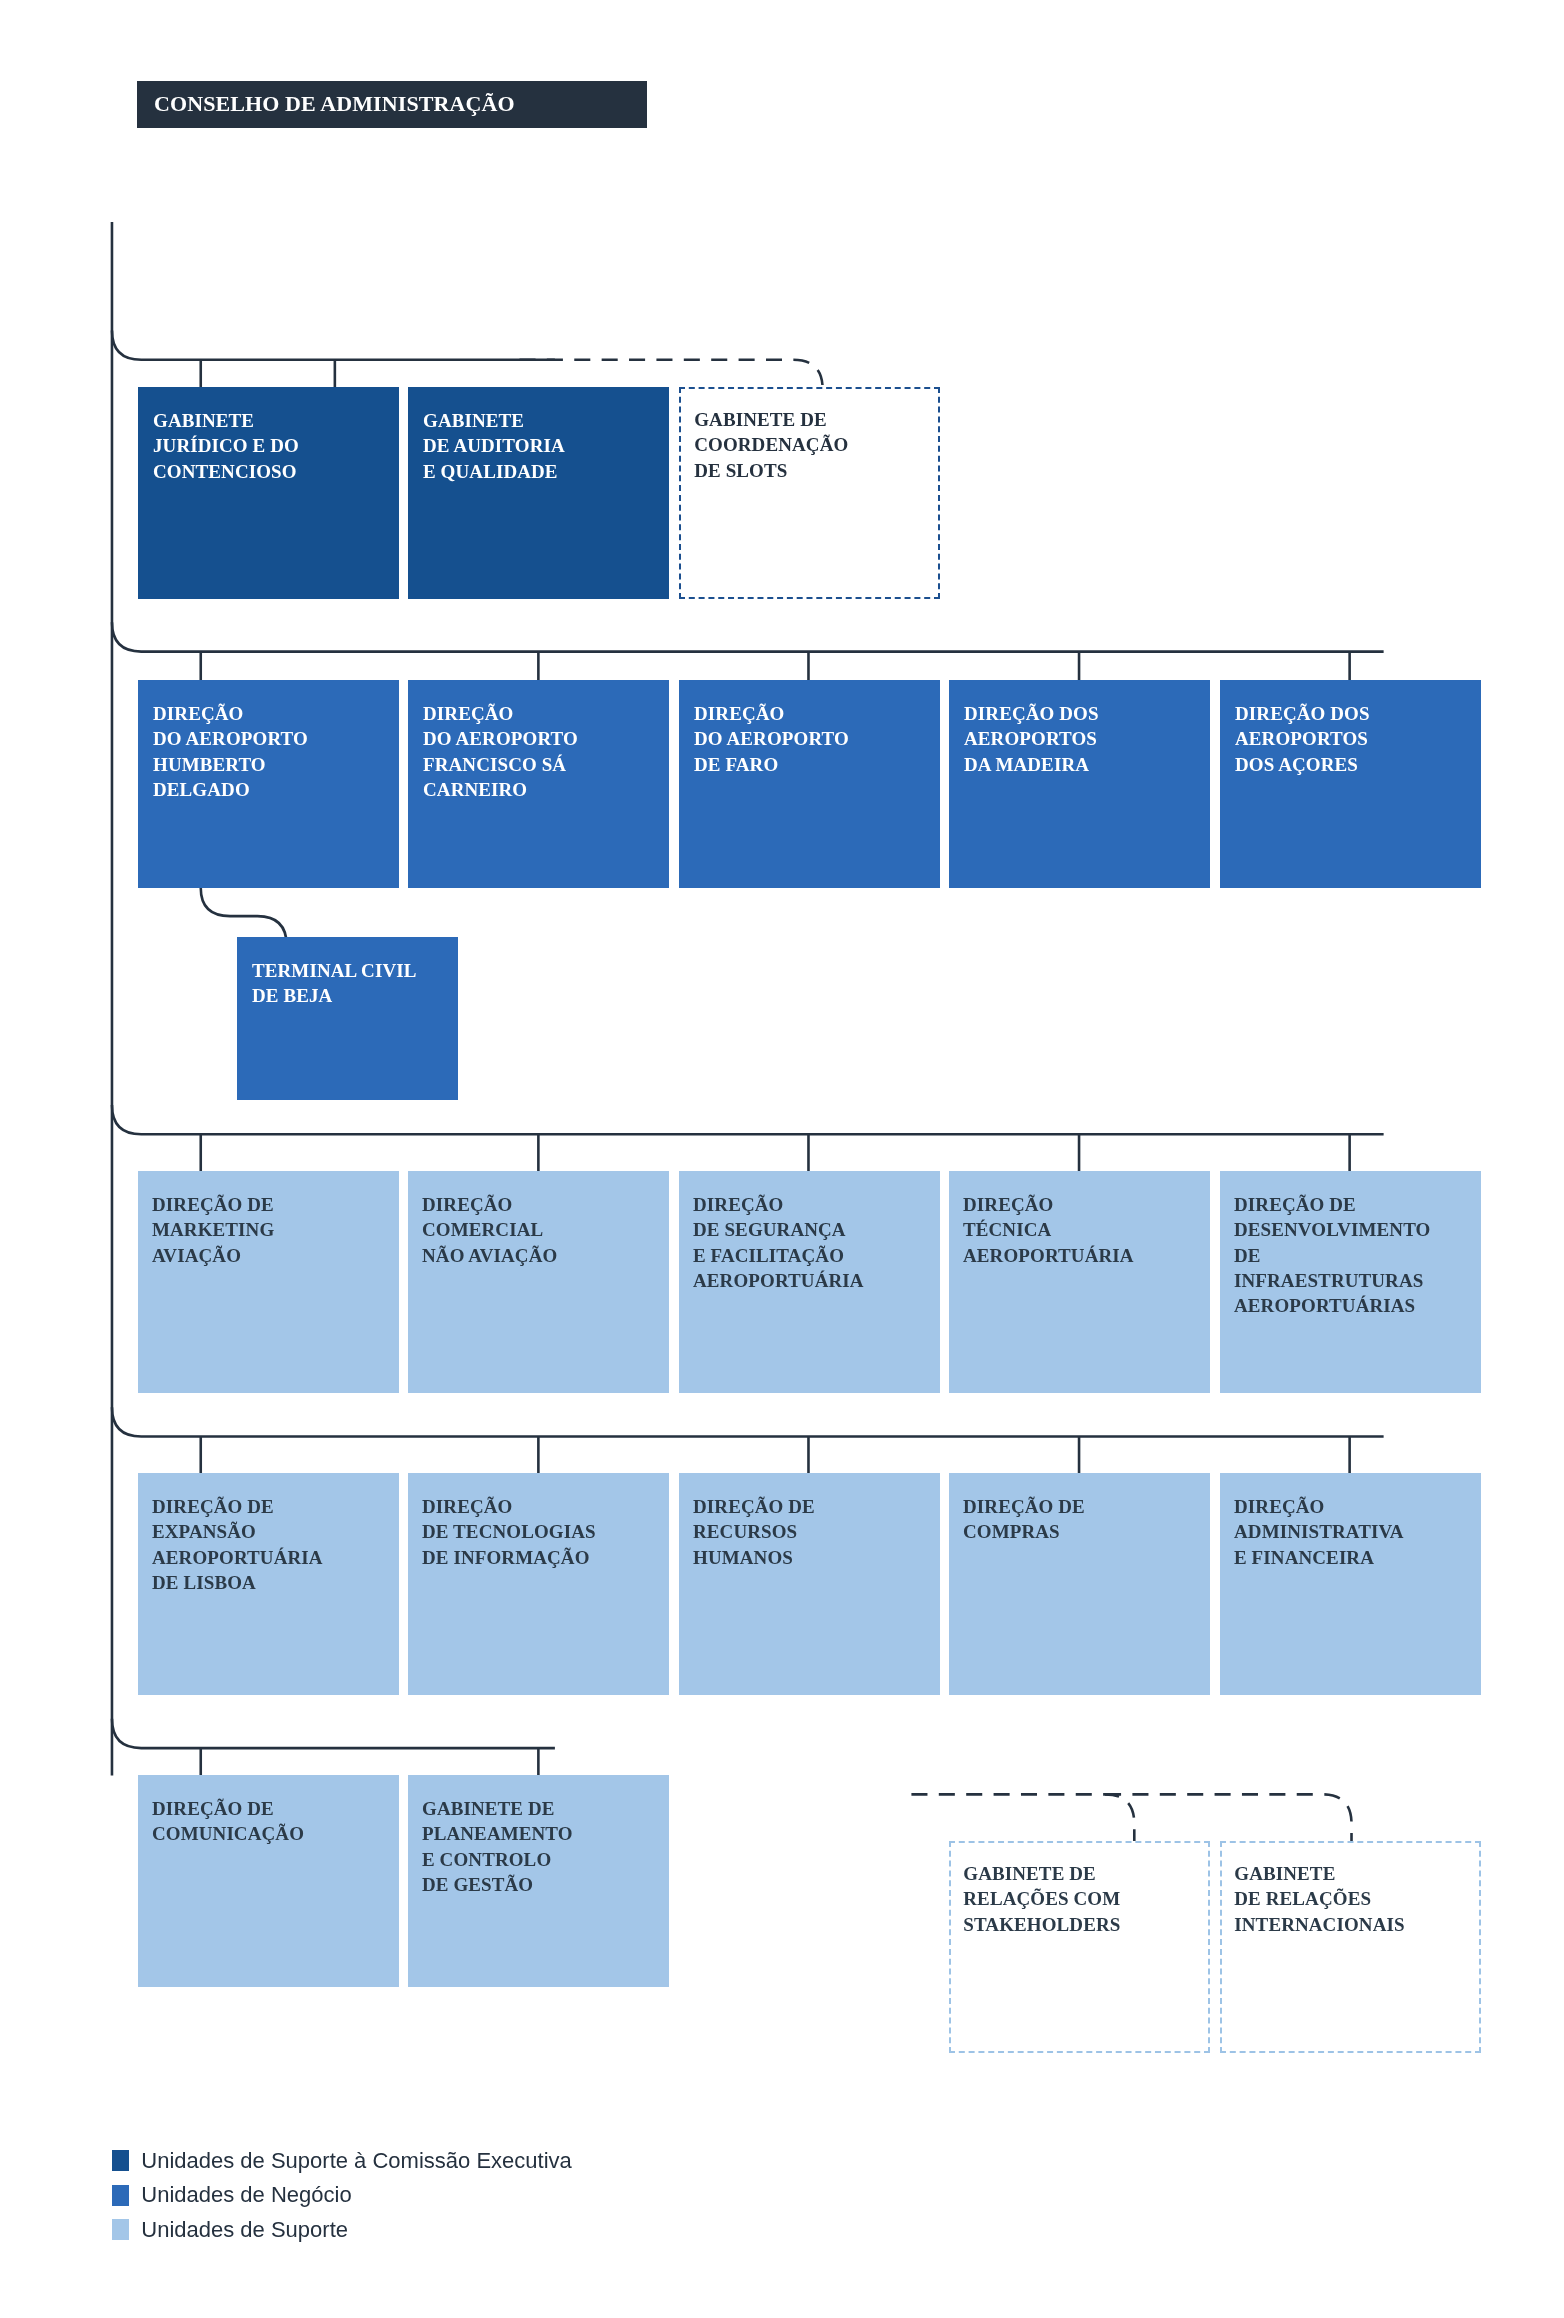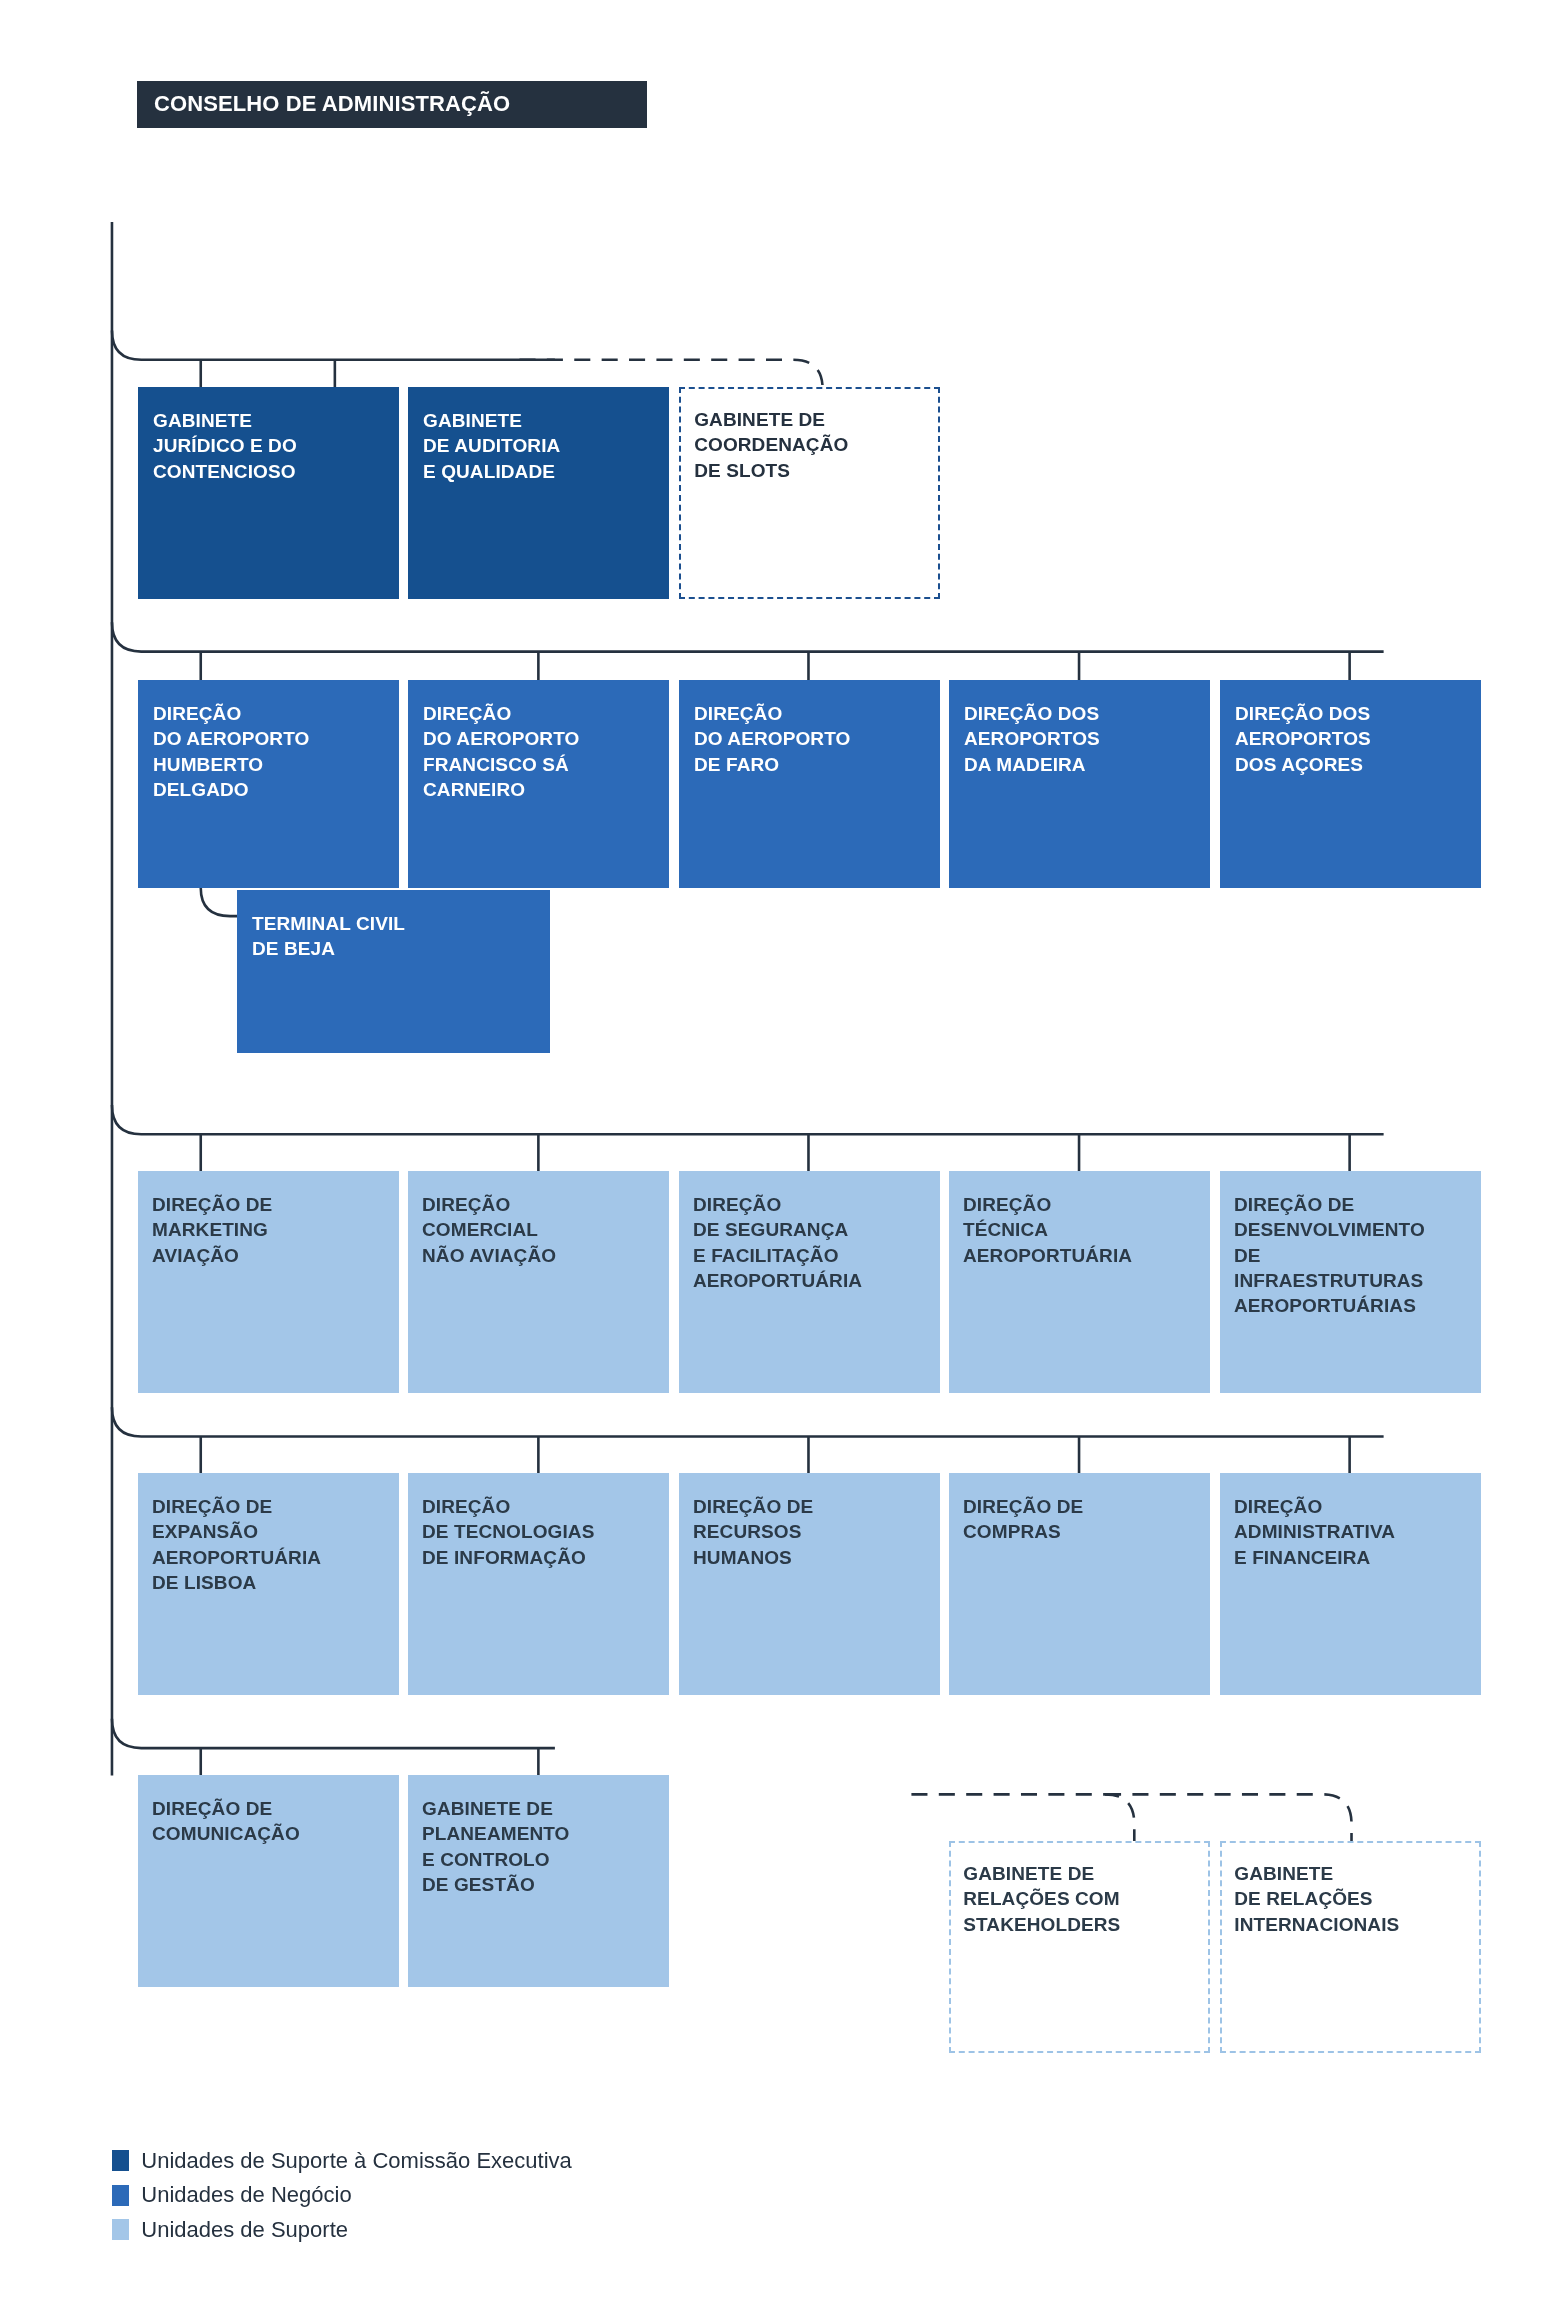--- a/index.html
+++ b/index.html
@@ -33,6 +33,7 @@
     white-space:pre-line;
     font-weight:bold;
     letter-spacing:0.1px;
+    font-family:Liberation Serif, serif;
   }
 
   

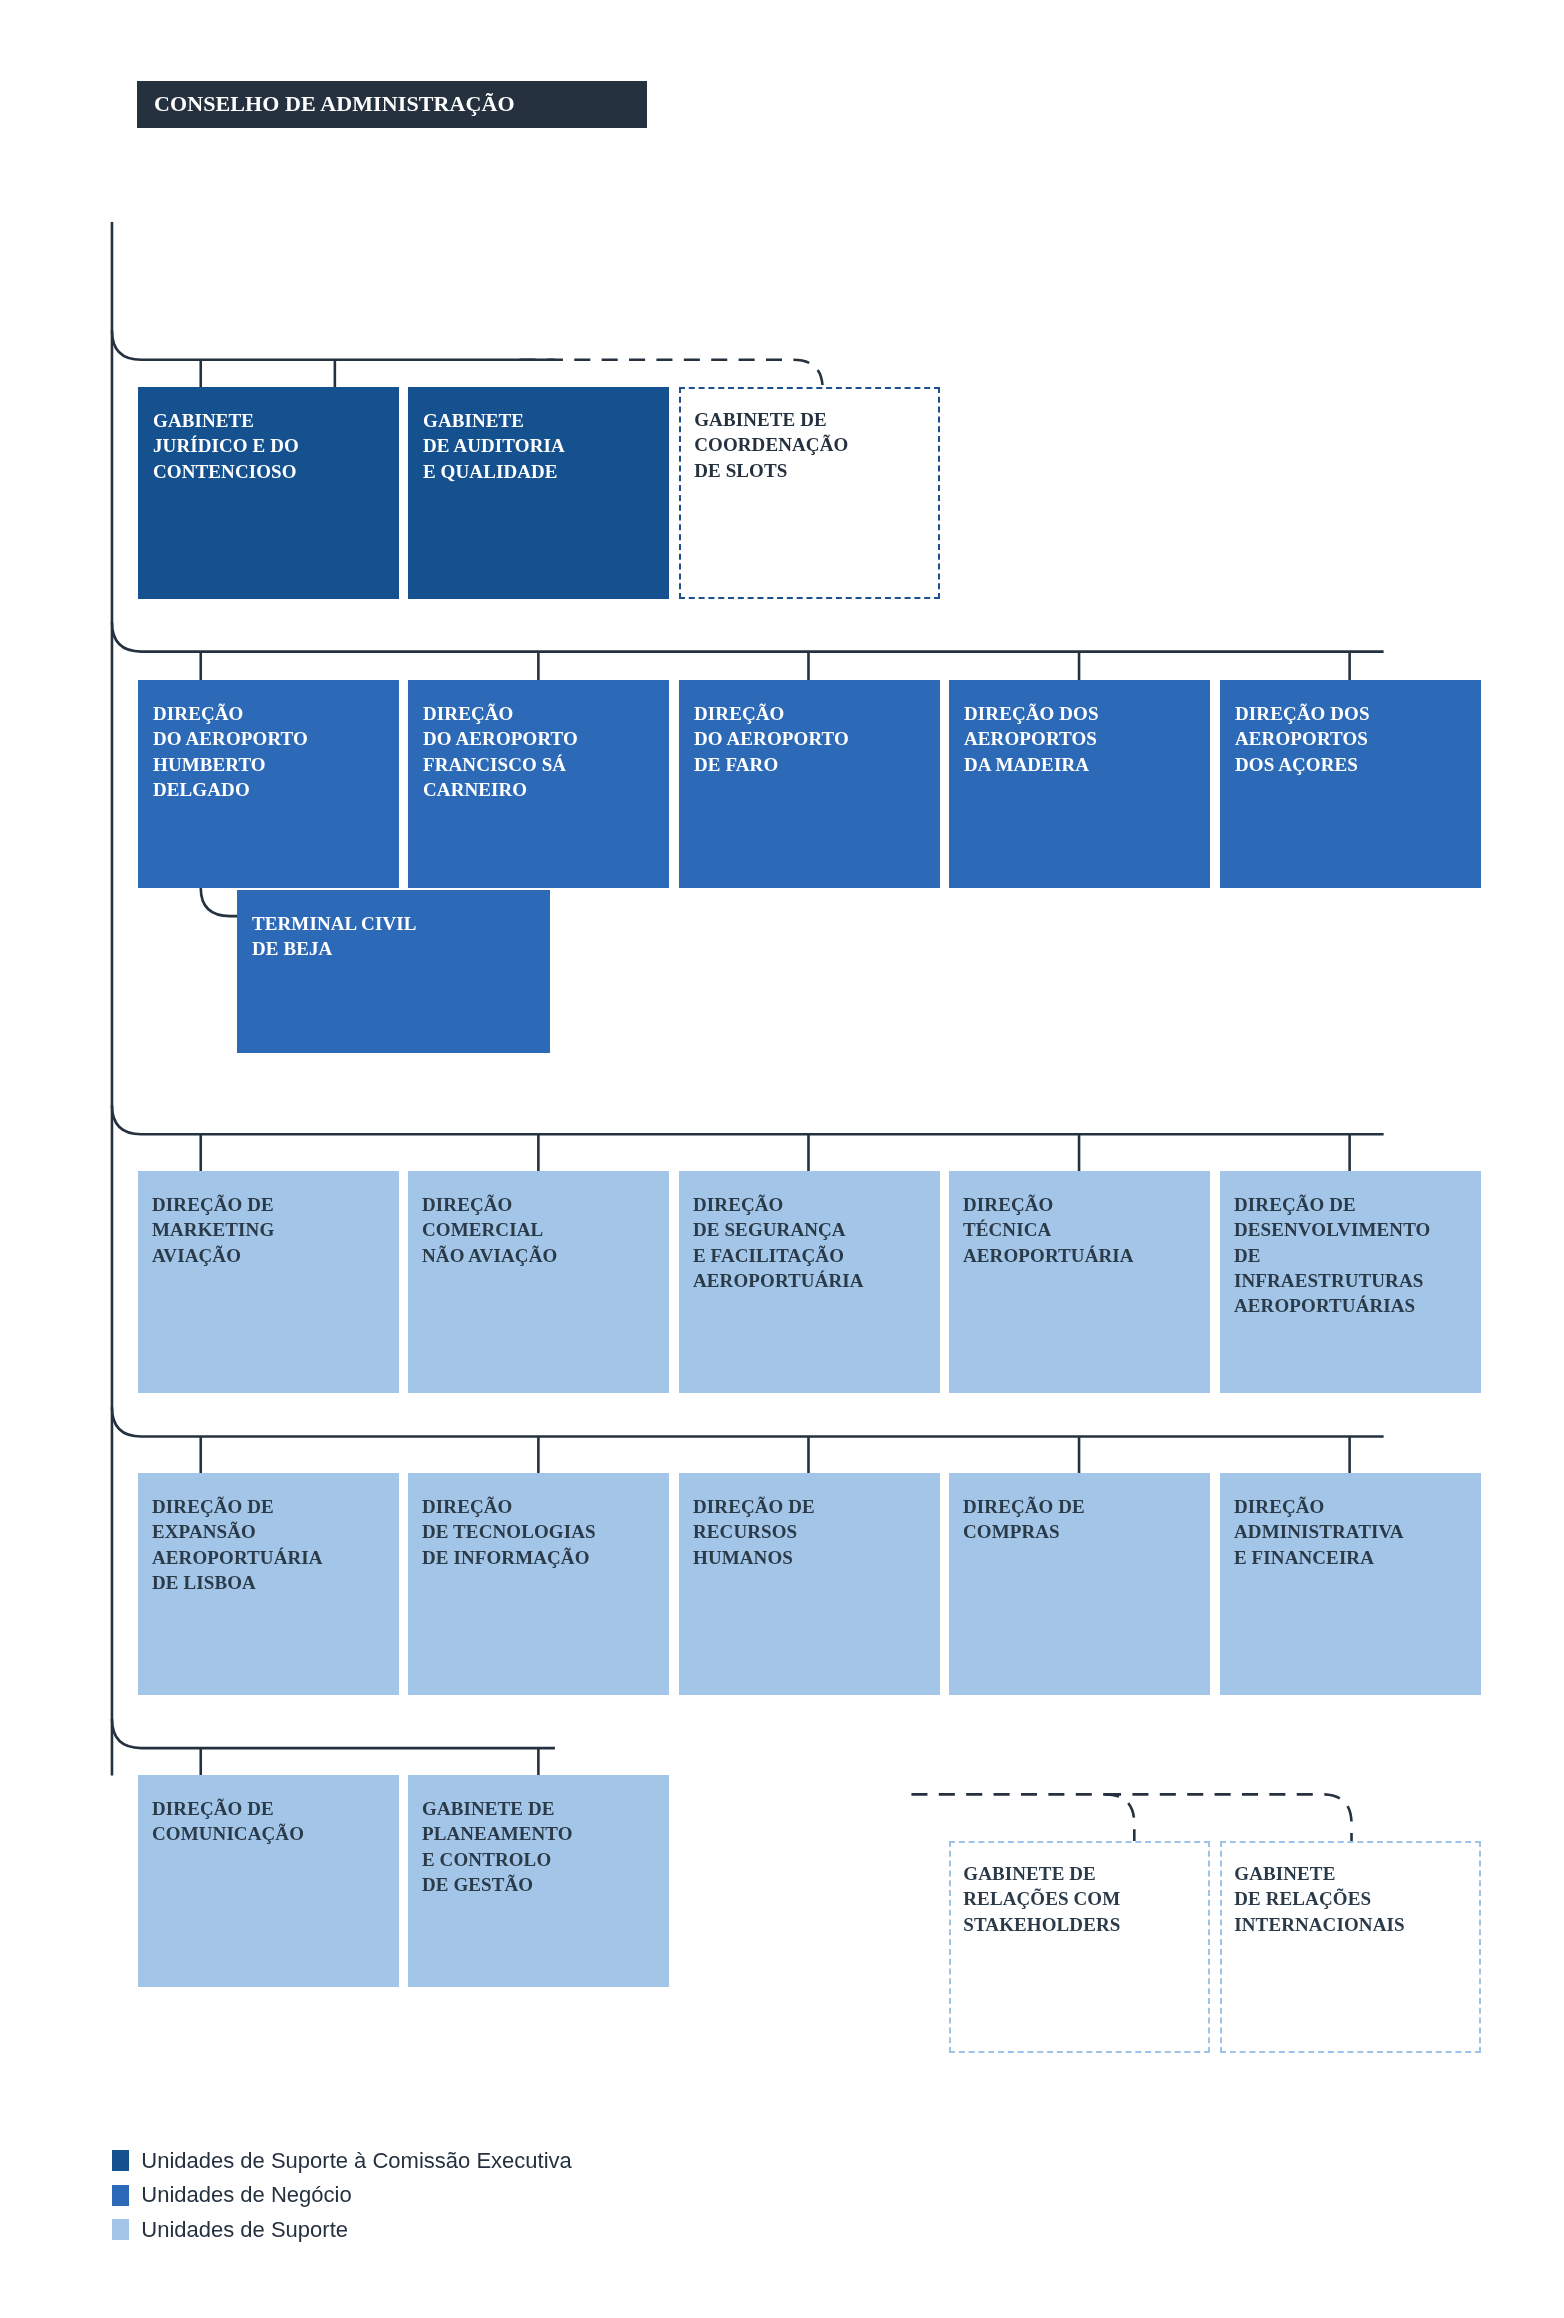--- a/index.html
+++ b/index.html
@@ -240,7 +240,7 @@
 DOS AÇORES</span>
   </div>
 
-  <div class="node lvl-biz" style="left:237px; top:890px; width:313px; height:163px;">
+  <div class="node lvl-biz" style="left:237px; top:937px; width:221px; height:163px;">
     <span class="txt">TERMINAL CIVIL
 DE BEJA</span>
   </div>

